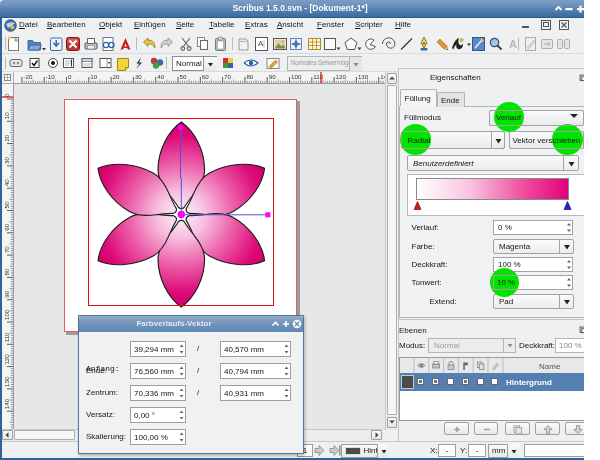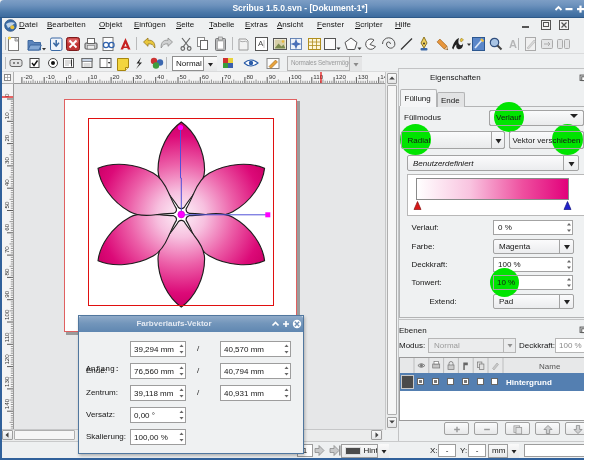--- a/index.html
+++ b/index.html
@@ -813,7 +813,7 @@
     </svg>
 <div style="position:absolute;left:86px;top:388px;">Zentrum:</div>
 <div style="position:absolute;left:130px;top:384.5px;width:56px;height:16px;background:#fff;border:1px solid #9d9d9d"></div>
-<div style="position:absolute;left:134px;top:388.5px;">39,118 mm</div>
+<div style="position:absolute;left:134px;top:388.5px;">70,336 mm</div>
 <svg class="ab" style="left:178px;top:384.5px" width="7" height="16" viewBox="0 0 7 16">
       <path d="M3.5 3.5 l2 2.6 H1.5 Z" fill="#666"></path>
       <path d="M3.5 12.5 l2-2.6 H1.5 Z" fill="#666"></path>

